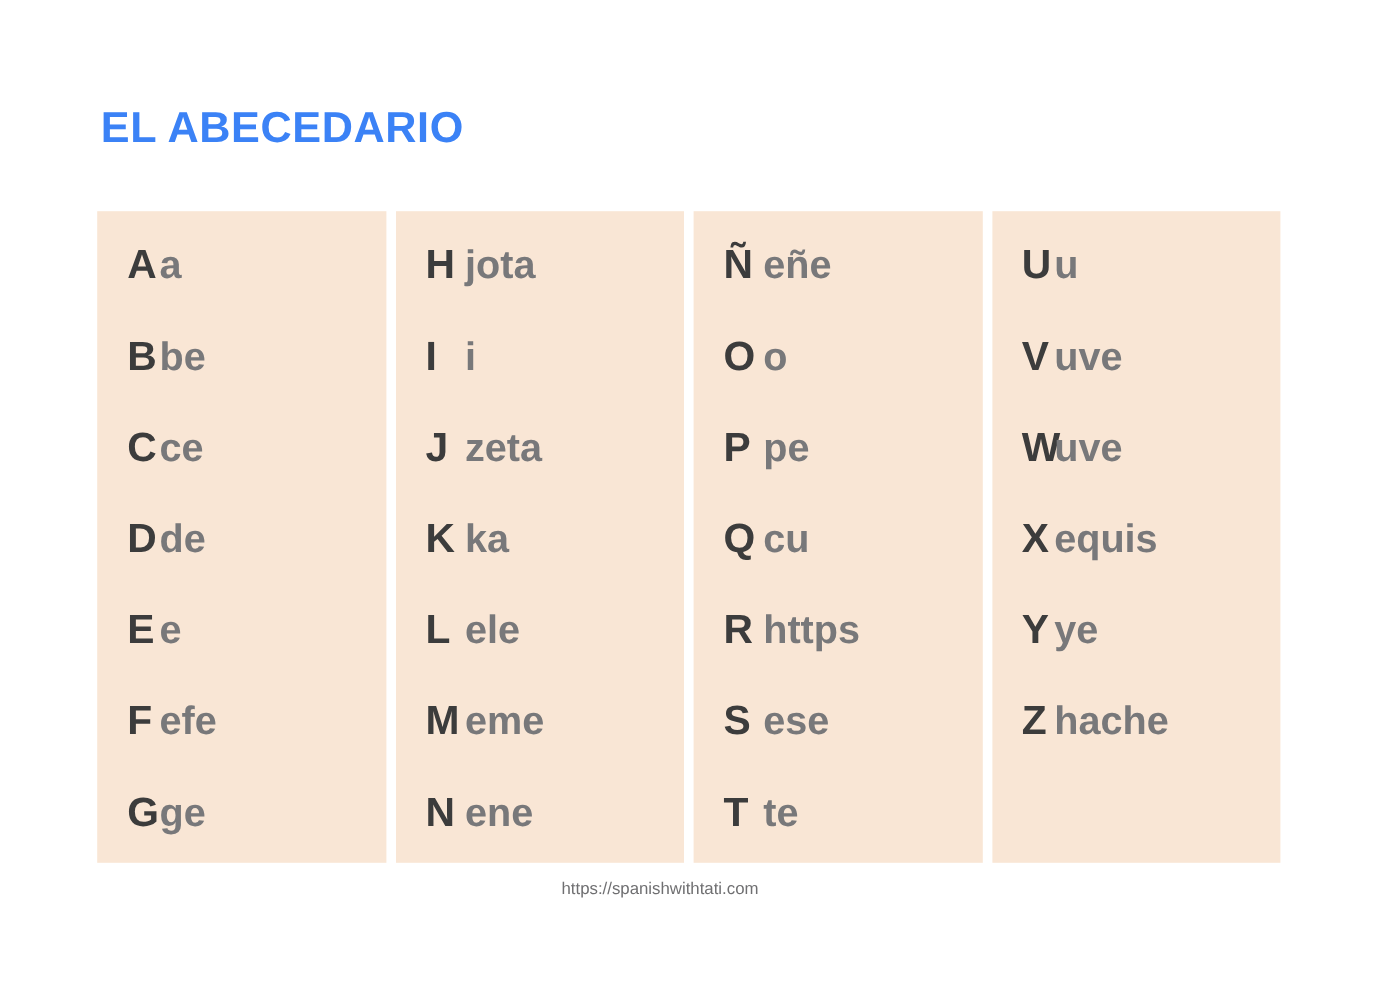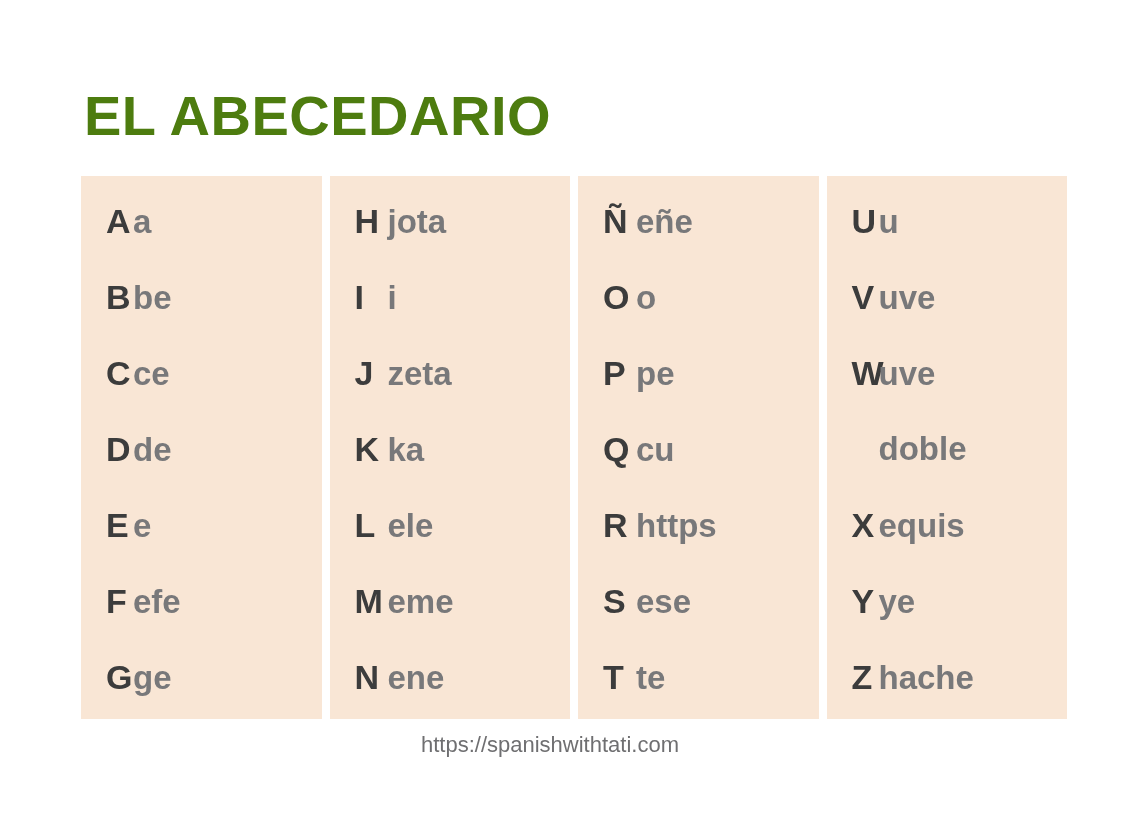--- a/index.html
+++ b/index.html
@@ -26,9 +26,9 @@
     position: absolute;
     left: 84px;
     top: 88px;
-    font-size: 56px;
+    font-size: 36px;
     font-weight: bold;
-    color: #4d7c0f;
+    color: #3b82f6;
     letter-spacing: 0.5px;
     line-height: 1;
   }

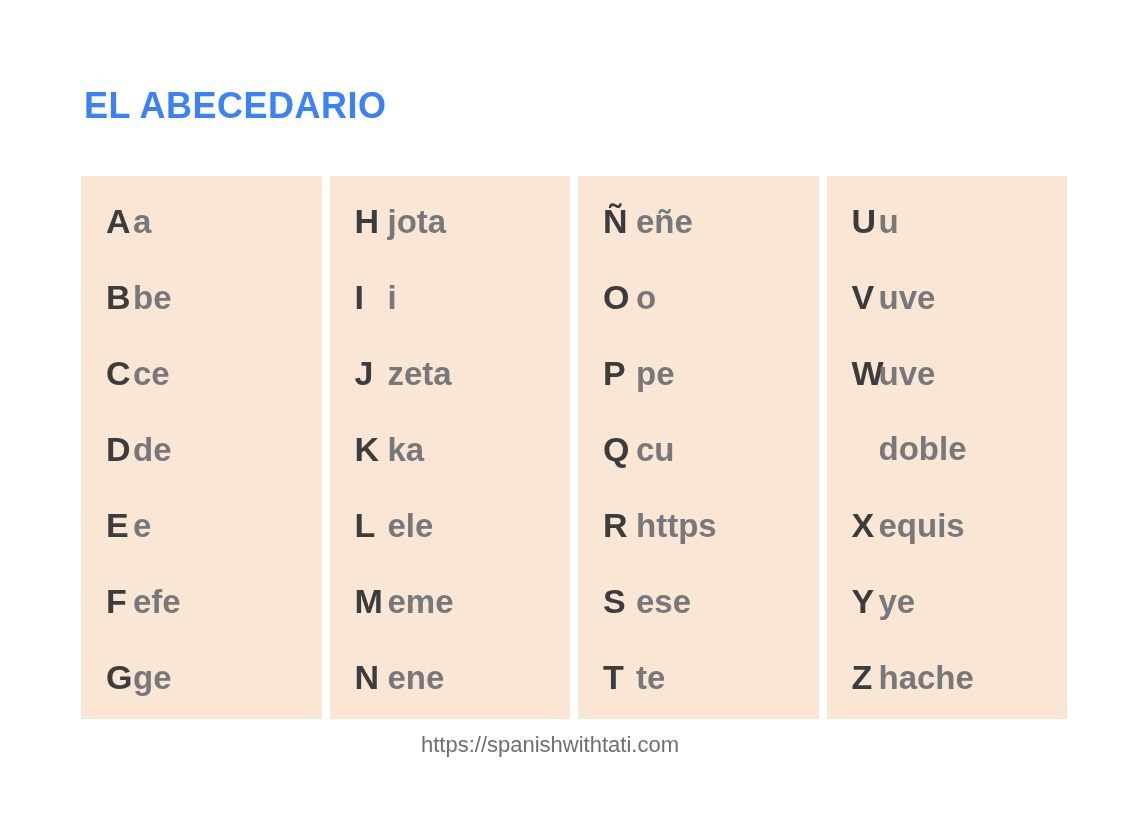--- a/index.html
+++ b/index.html
@@ -199,10 +199,6 @@
         <span class="name">uve</span>
       </div>
       <div class="row">
-        <span class="letter"></span>
-        <span class="name">doble</span>
-      </div>
-      <div class="row">
         <span class="letter">X</span>
         <span class="name">equis</span>
       </div>

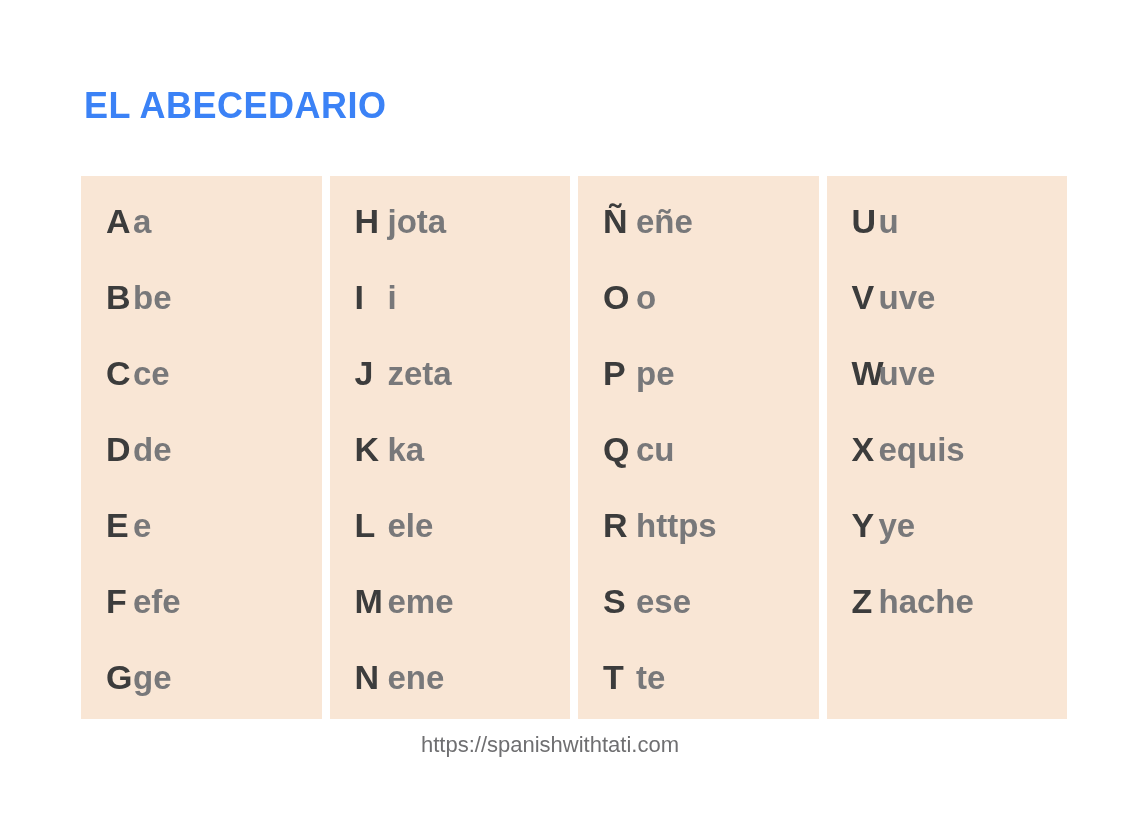--- a/index.html
+++ b/index.html
@@ -79,7 +79,7 @@
     top: 732px;
     width: 1100px;
     text-align: center;
-    font-size: 22px;
+    font-size: 14px;
     color: #6f6f71;
   }
 </style>

